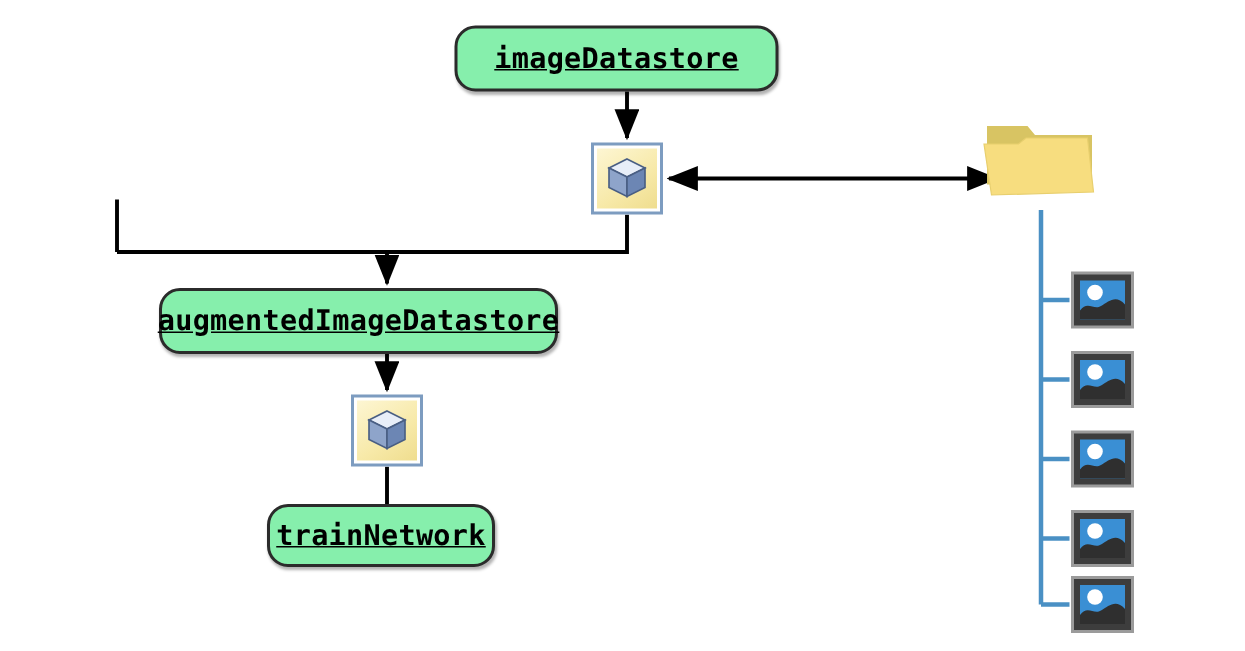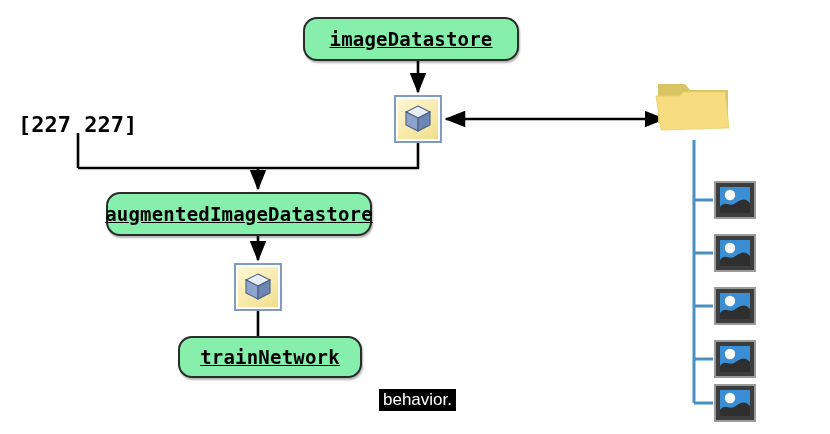--- a/index.html
+++ b/index.html
@@ -161,7 +161,6 @@
     </div>
   </div>
 
-  <div class="dim-label" style="left:18px; top:112px; font-size:22px;">[227 227]</div>
 
   <div class="caption-highlight" style="left:379px; top:389px; font-size:17px;">behavior.</div>
 

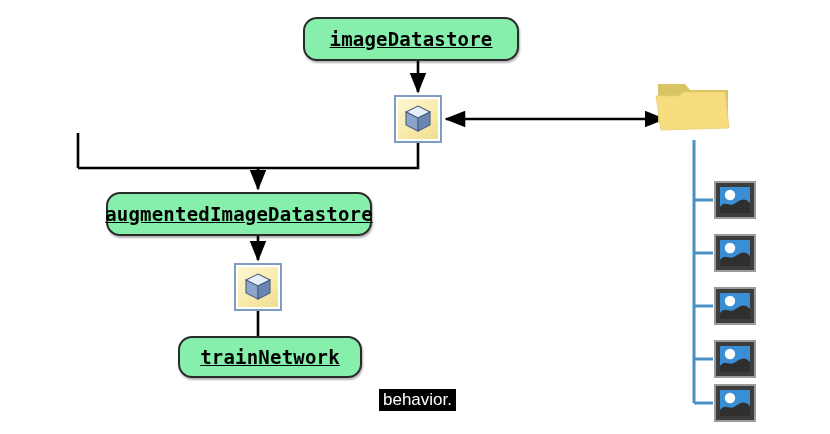--- a/index.html
+++ b/index.html
@@ -137,7 +137,7 @@
     <span class="node-label" style="font-size:19px;">augmentedImageDatastore</span>
   </div>
 
-  <div class="node-box" style="left:178px; top:336px; width:184px; height:42px;">
+  <div class="node-box" style="left:178px; top:336px; width:152px; height:42px;">
     <span class="node-label" style="font-size:19px;">trainNetwork</span>
   </div>
 

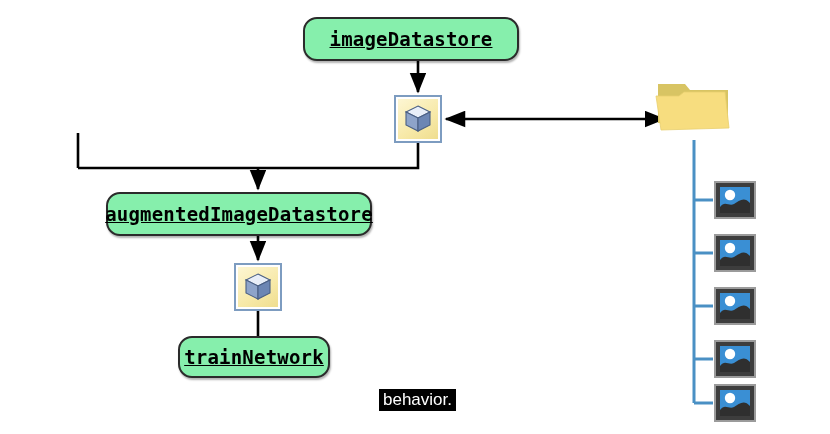--- a/index.html
+++ b/index.html
@@ -162,7 +162,6 @@
   </div>
 
 
-  <div class="caption-highlight" style="left:379px; top:389px; font-size:17px;">behavior.</div>
 
   <div class="folder-icon" style="left:655px; top:78px; width:76px; height:64px;">
     <svg width="76" height="64" viewBox="0 0 76 64">

